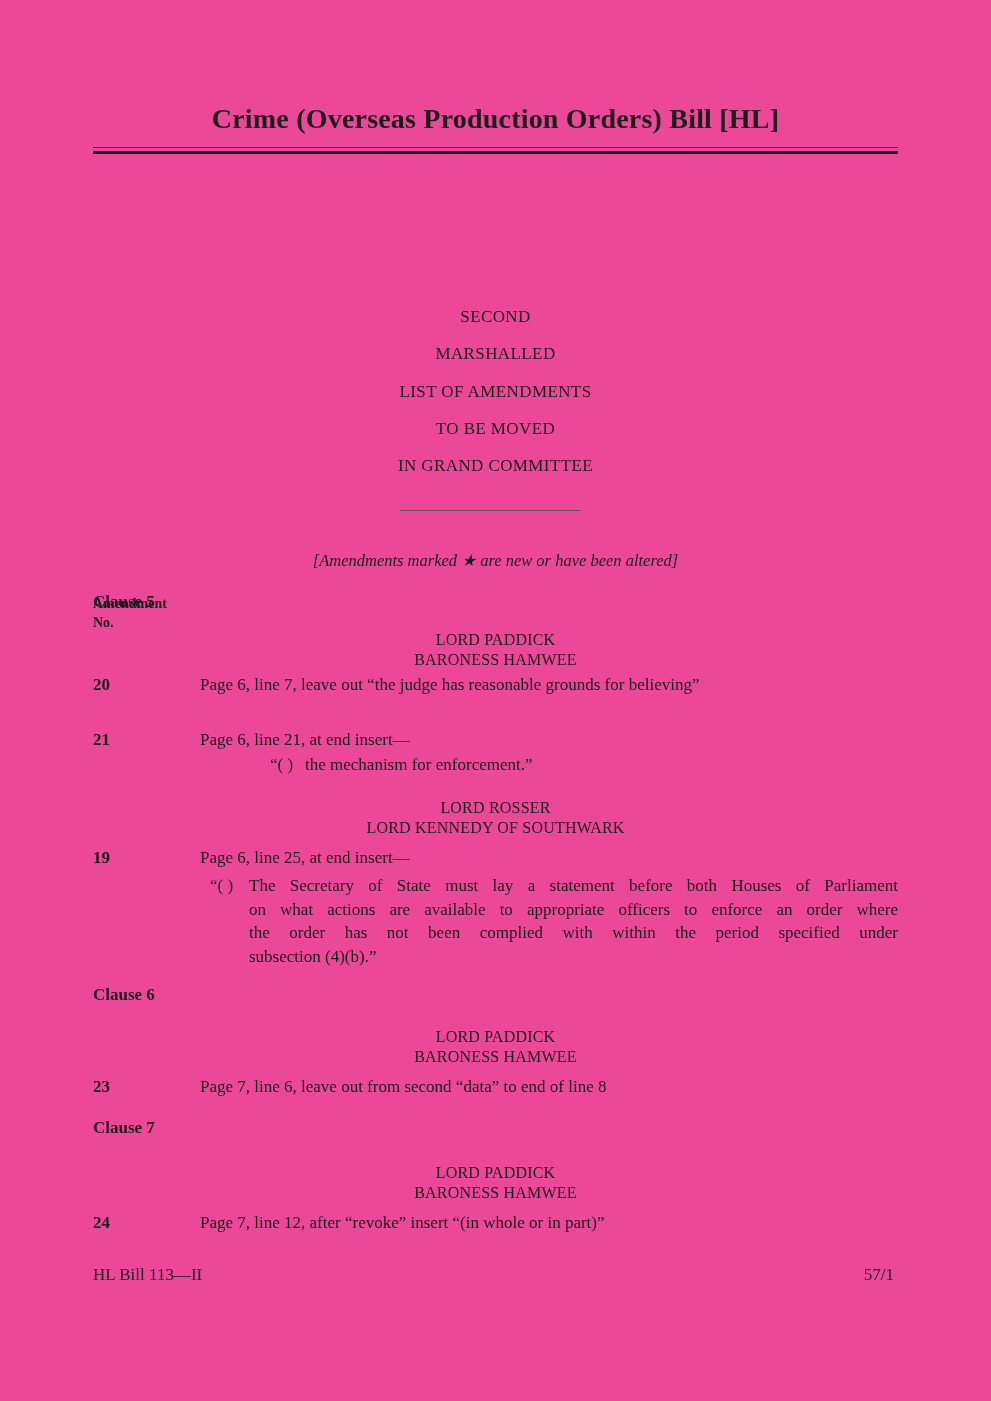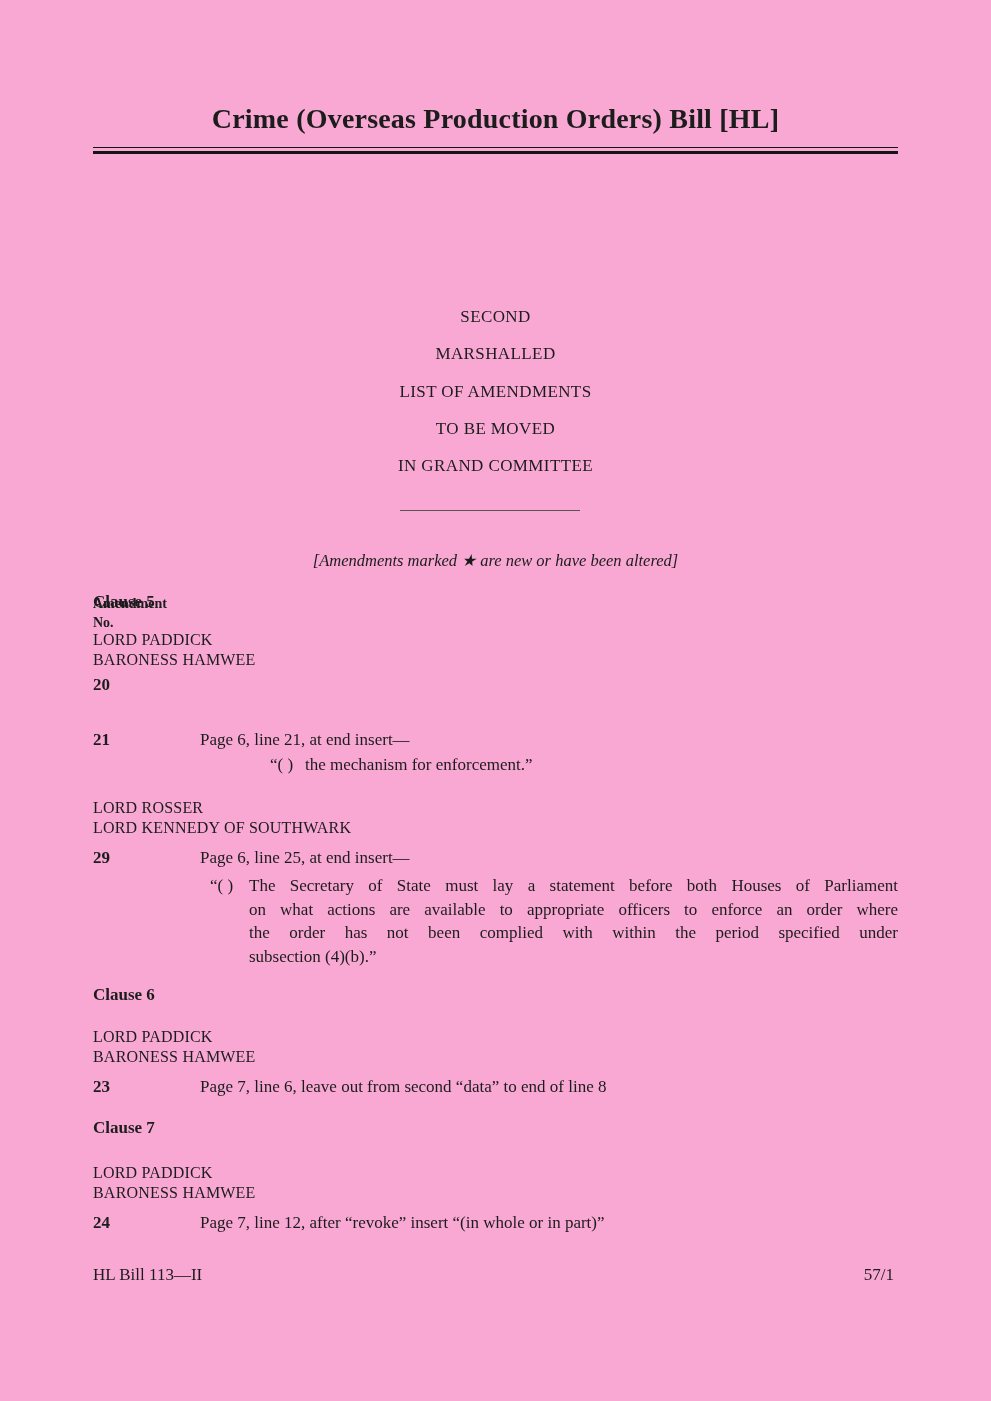--- a/index.html
+++ b/index.html
@@ -9,7 +9,7 @@
     font-family: "Liberation Serif", "DejaVu Serif", serif;
     color: #1c1c1c;
   }
-  .doc { position: relative; width: 991px; height: 1401px; background: #f9a8d4; overflow: hidden; }
+  .doc { position: relative; width: 991px; height: 1401px; background: #ec4899; overflow: hidden; }
 
   .title {
     position: absolute; top: 102px; left: 0; width: 100%;

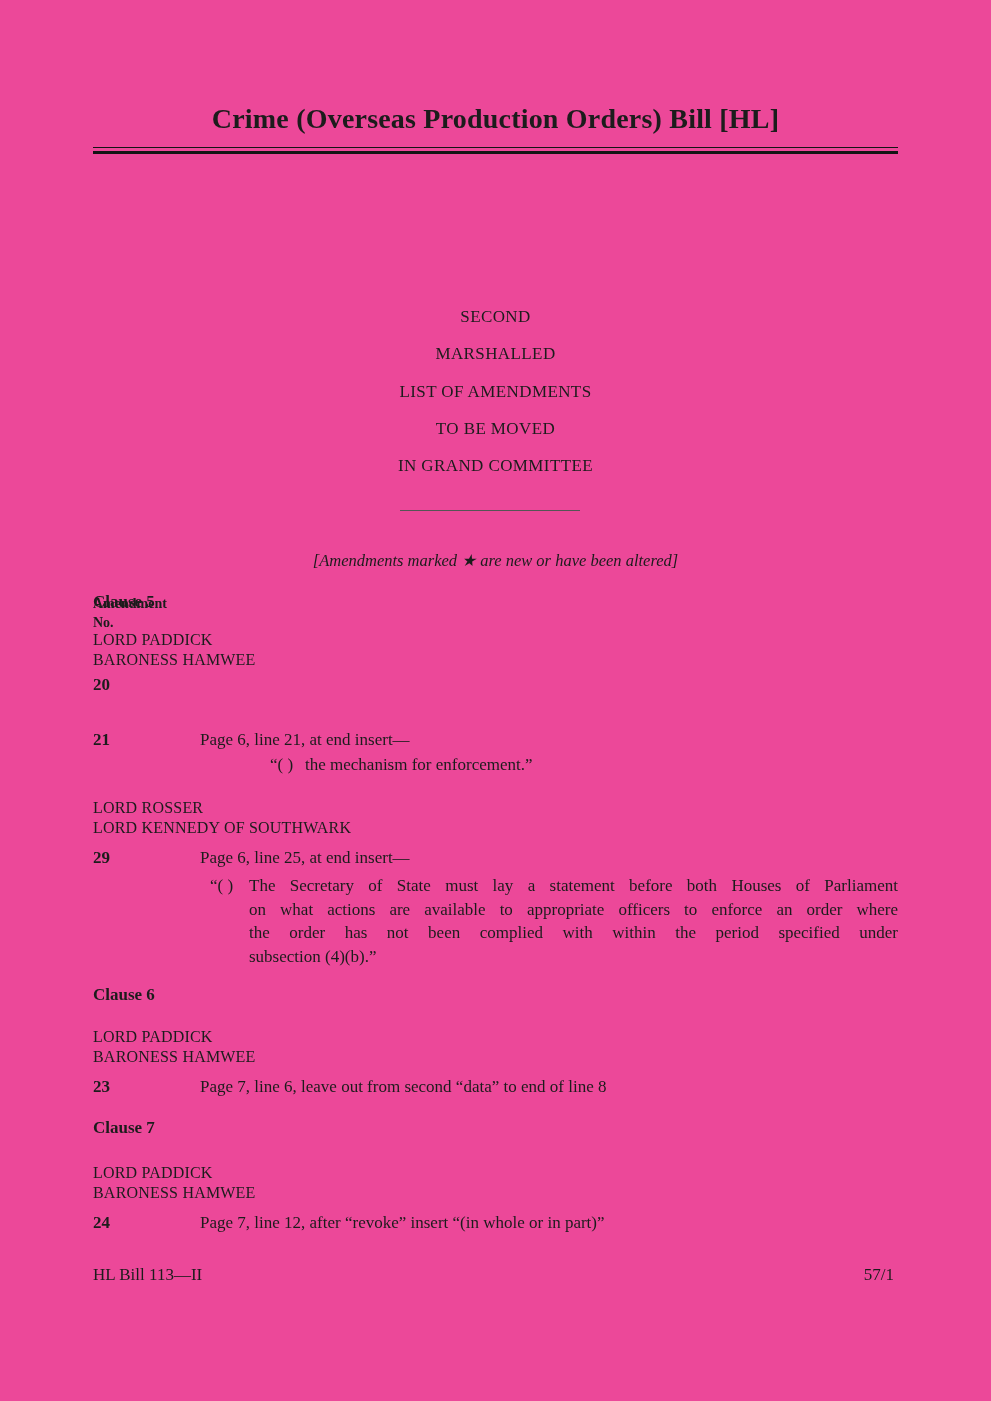--- a/index.html
+++ b/index.html
@@ -45,7 +45,7 @@
   }
   .sponsors {
     position: absolute; left: 93px; width: 805px;
-    text-align: left; font-size: 16px; line-height: 19.5px; letter-spacing: 0.2px; font-family: Liberation Serif, serif;
+    text-align: center; font-size: 16px; line-height: 19.5px; letter-spacing: 0.2px; font-family: Liberation Serif, serif;
   }
 
   .row {

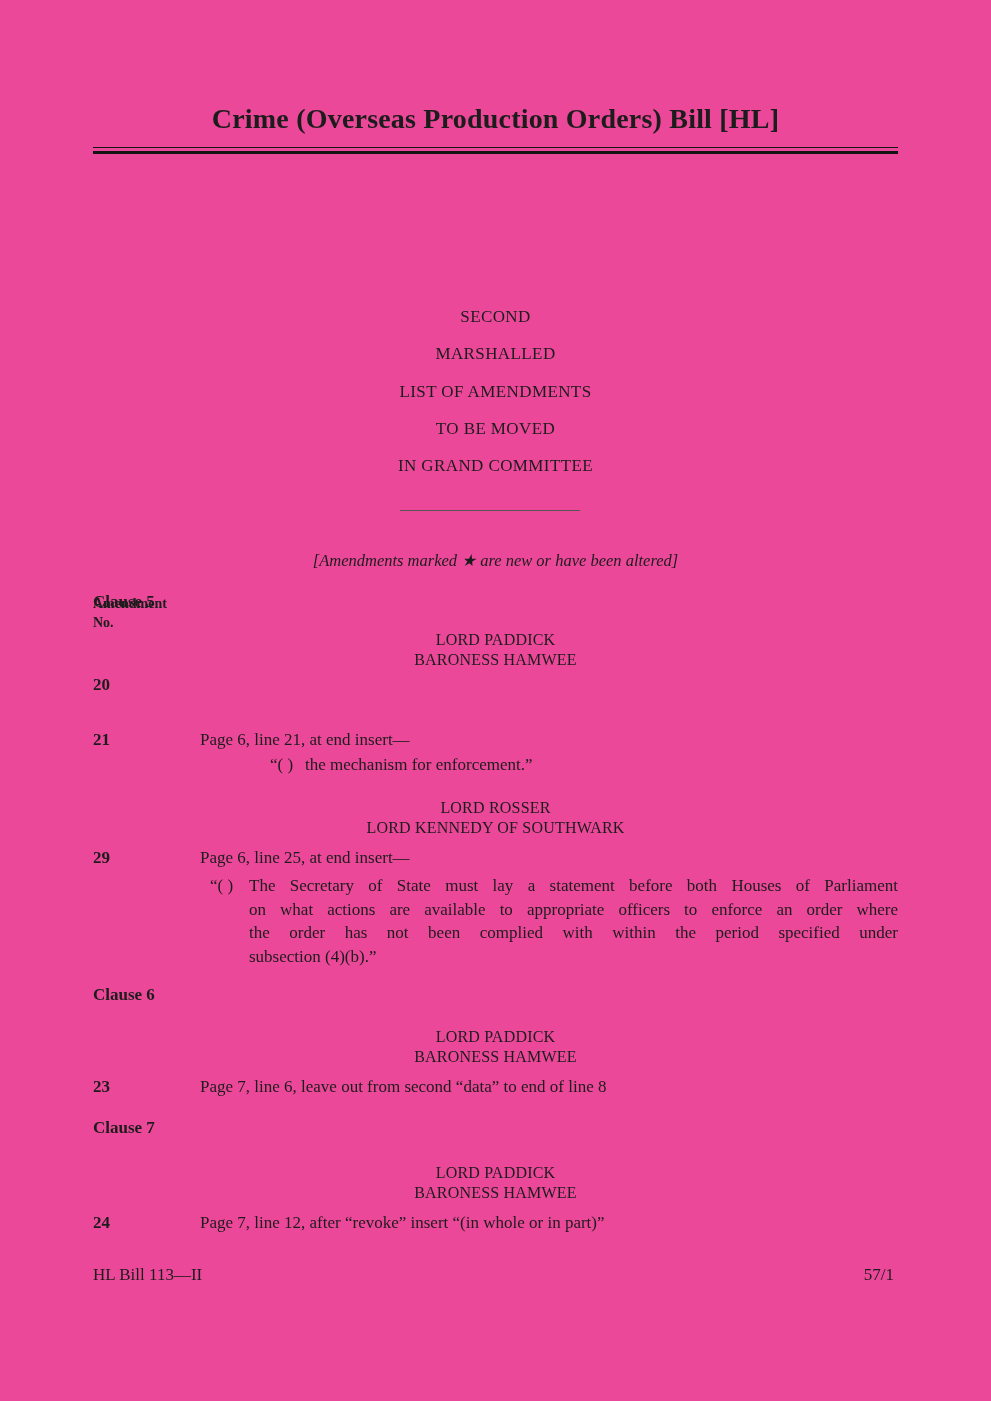--- a/index.html
+++ b/index.html
@@ -104,6 +104,7 @@
 
   <div class="row" style="top:674px">
     <div class="num">20</div>
+    <div class="body-text">Page 6, line 7, leave out “the judge has reasonable grounds for believing”</div>
   </div>
 
   <div class="row" style="top:729px">

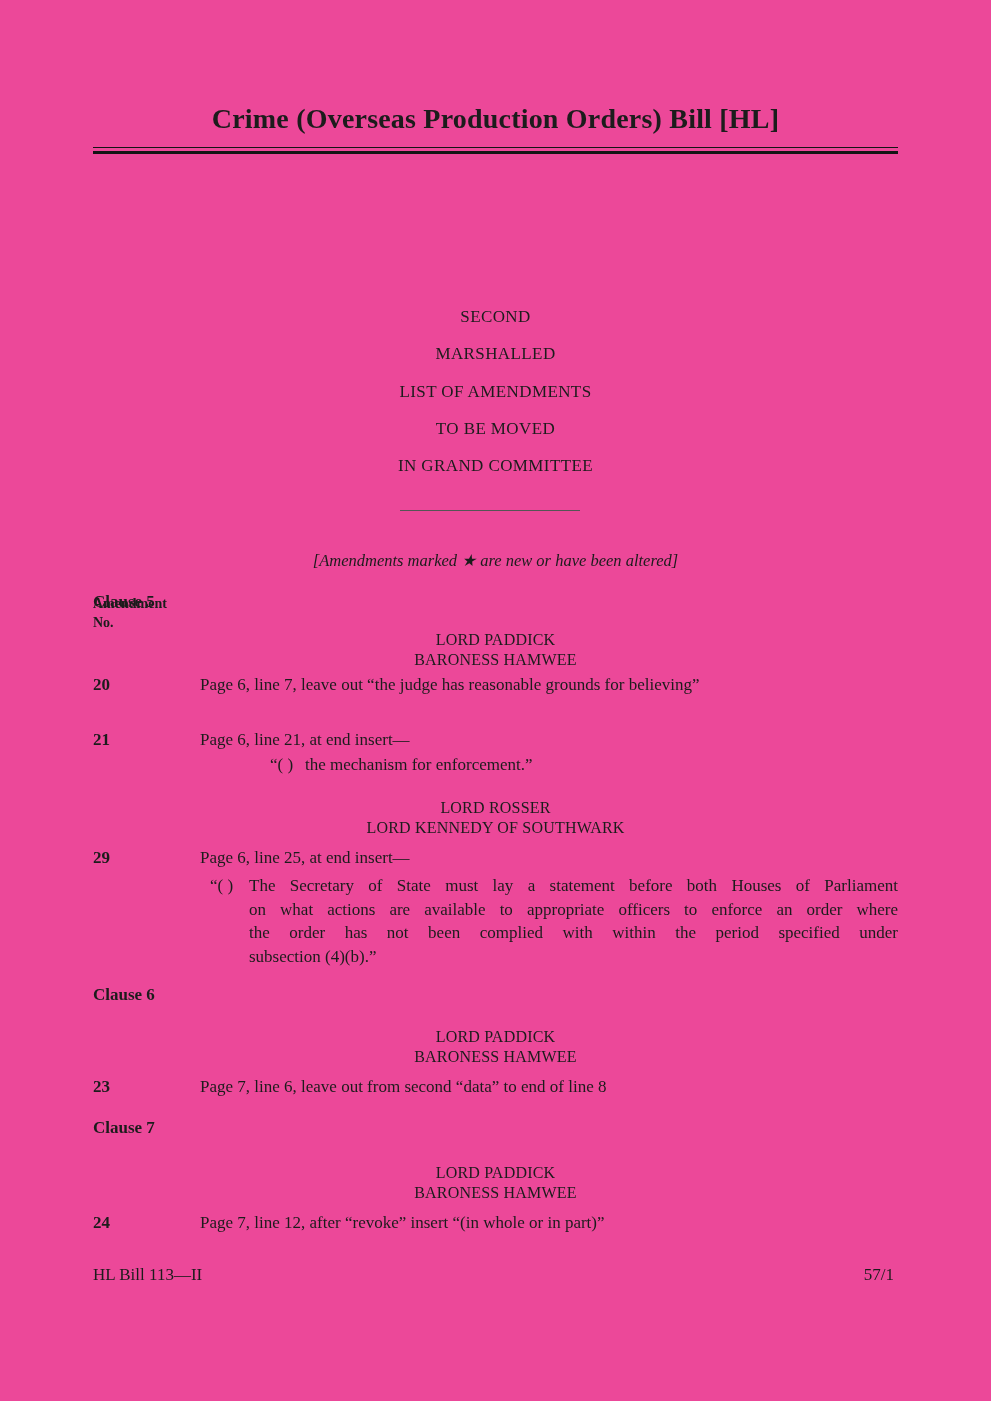--- a/index.html
+++ b/index.html
@@ -119,7 +119,7 @@
   </div>
 
   <div class="row" style="top:847px">
-    <div class="num">29</div>
+    <div class="num">19</div>
     <div class="body-text">Page 6, line 25, at end insert—</div>
   </div>
 

